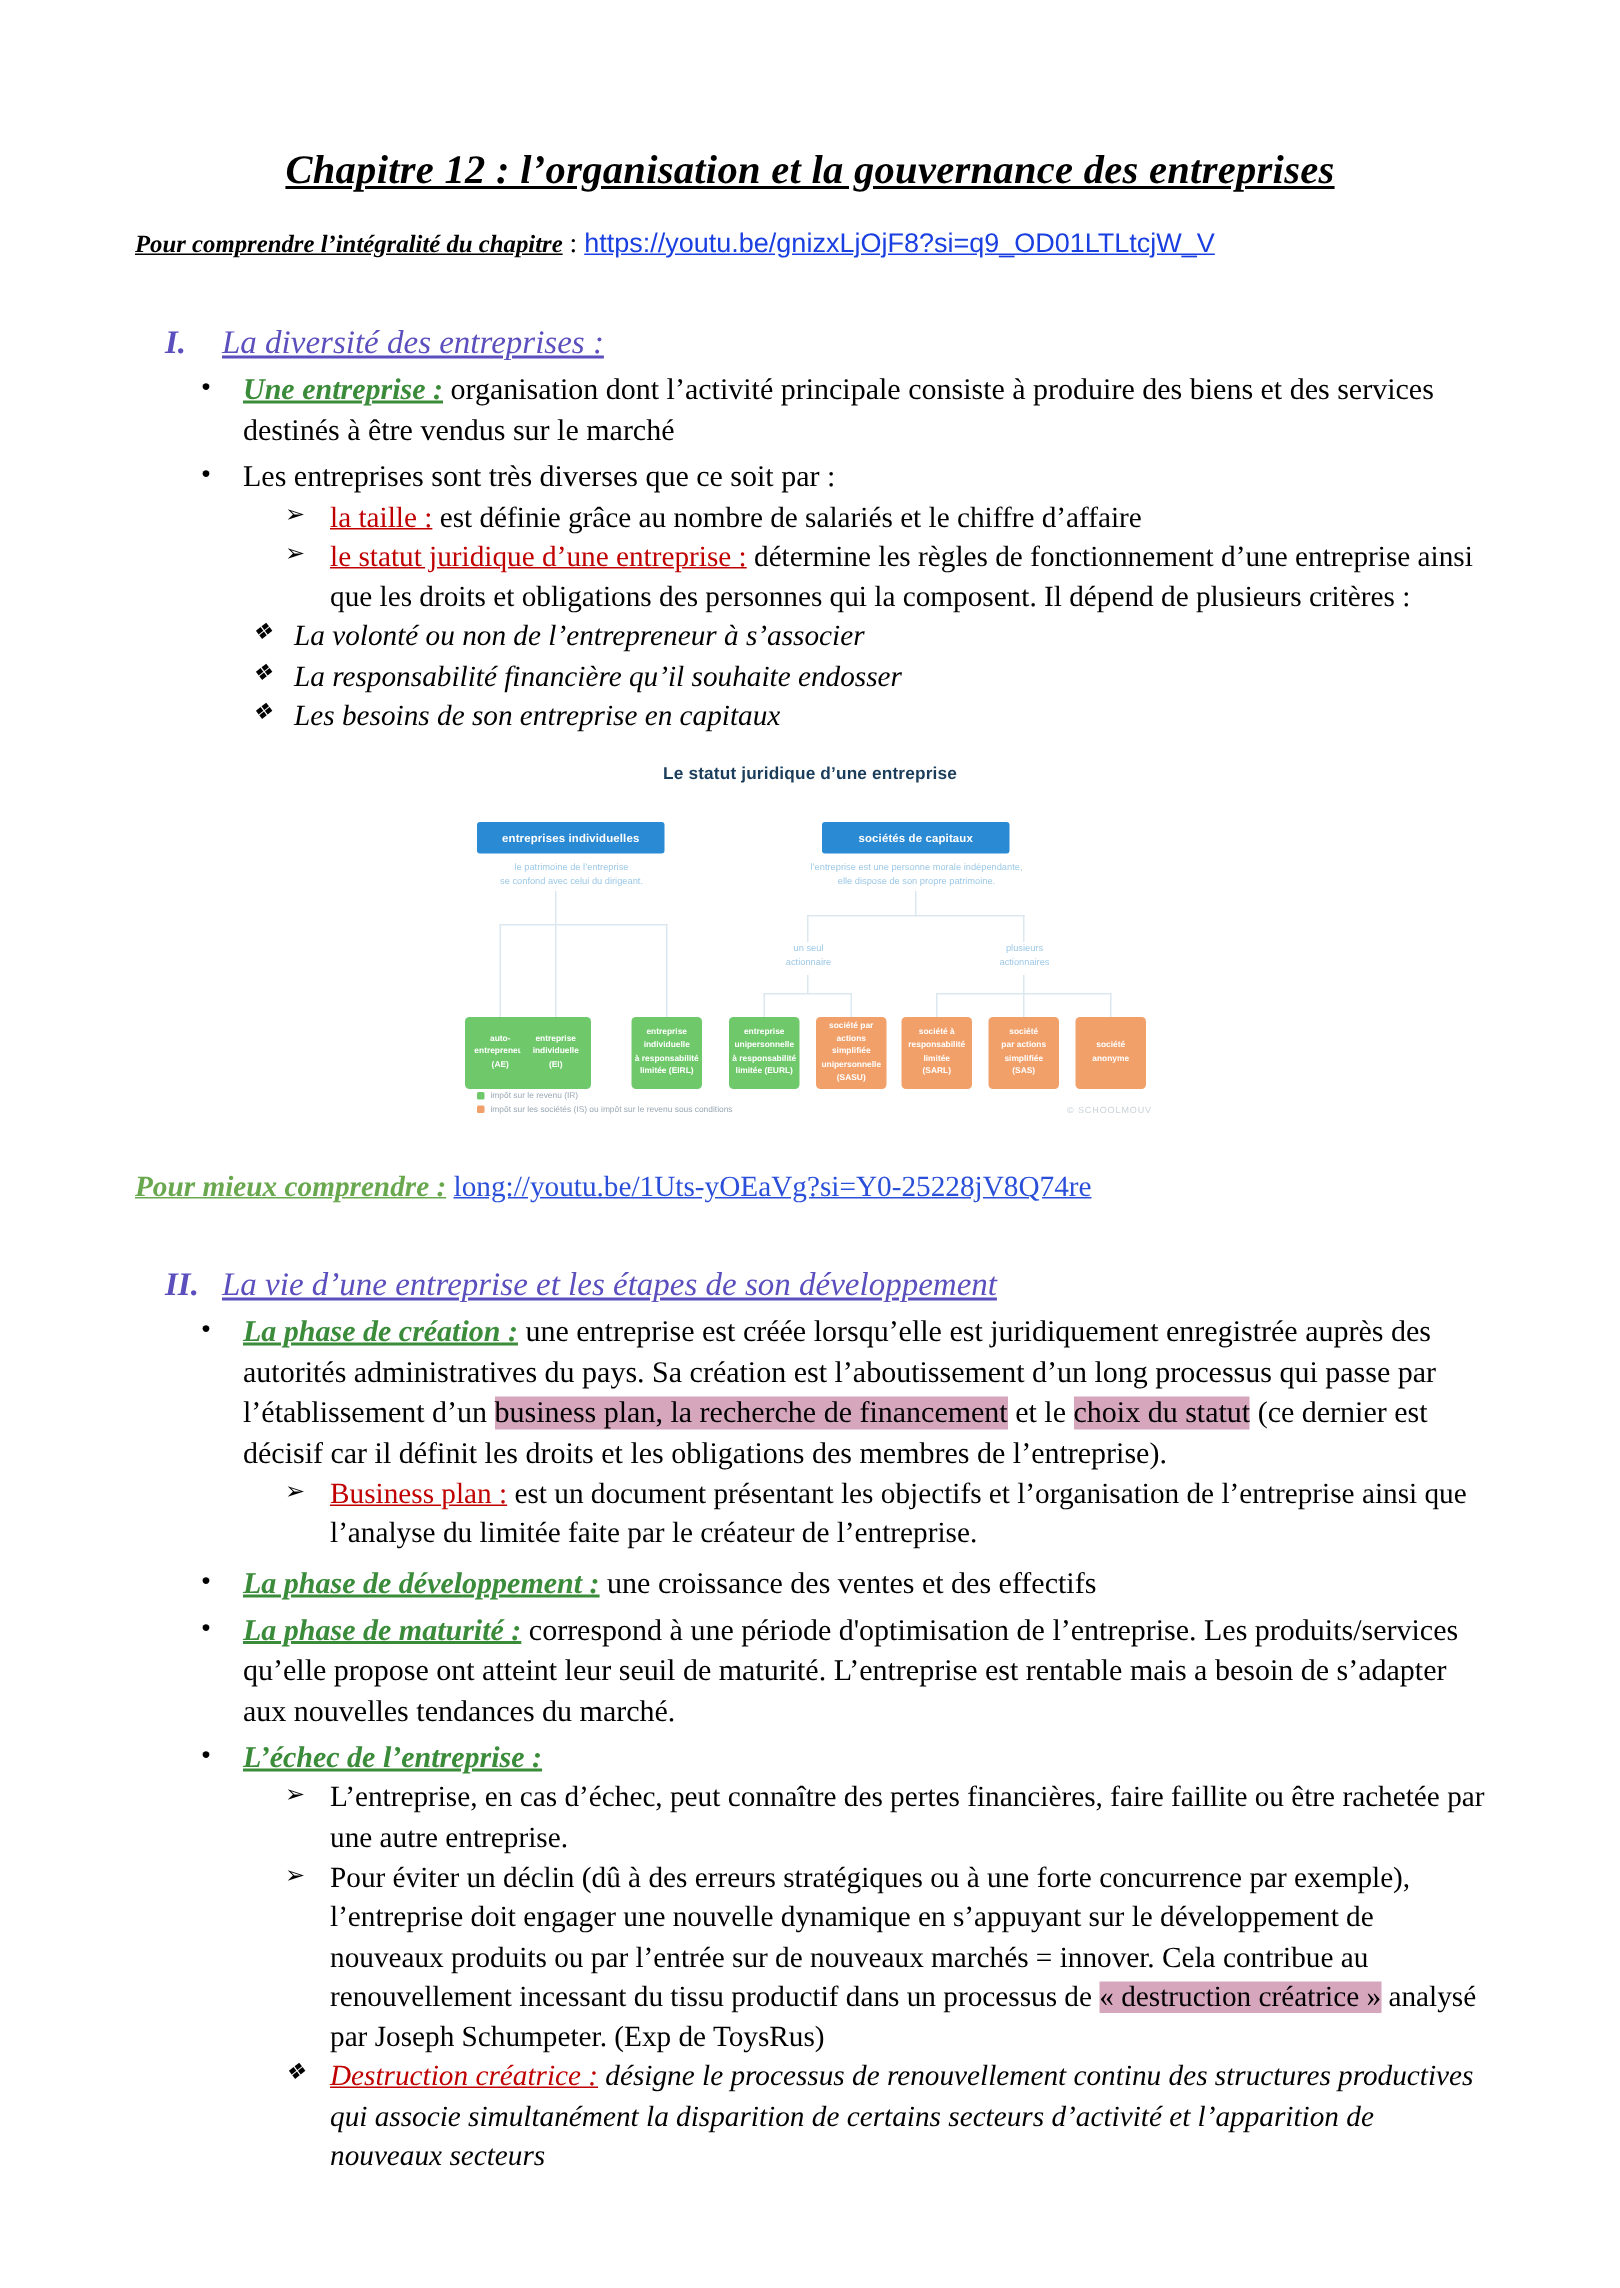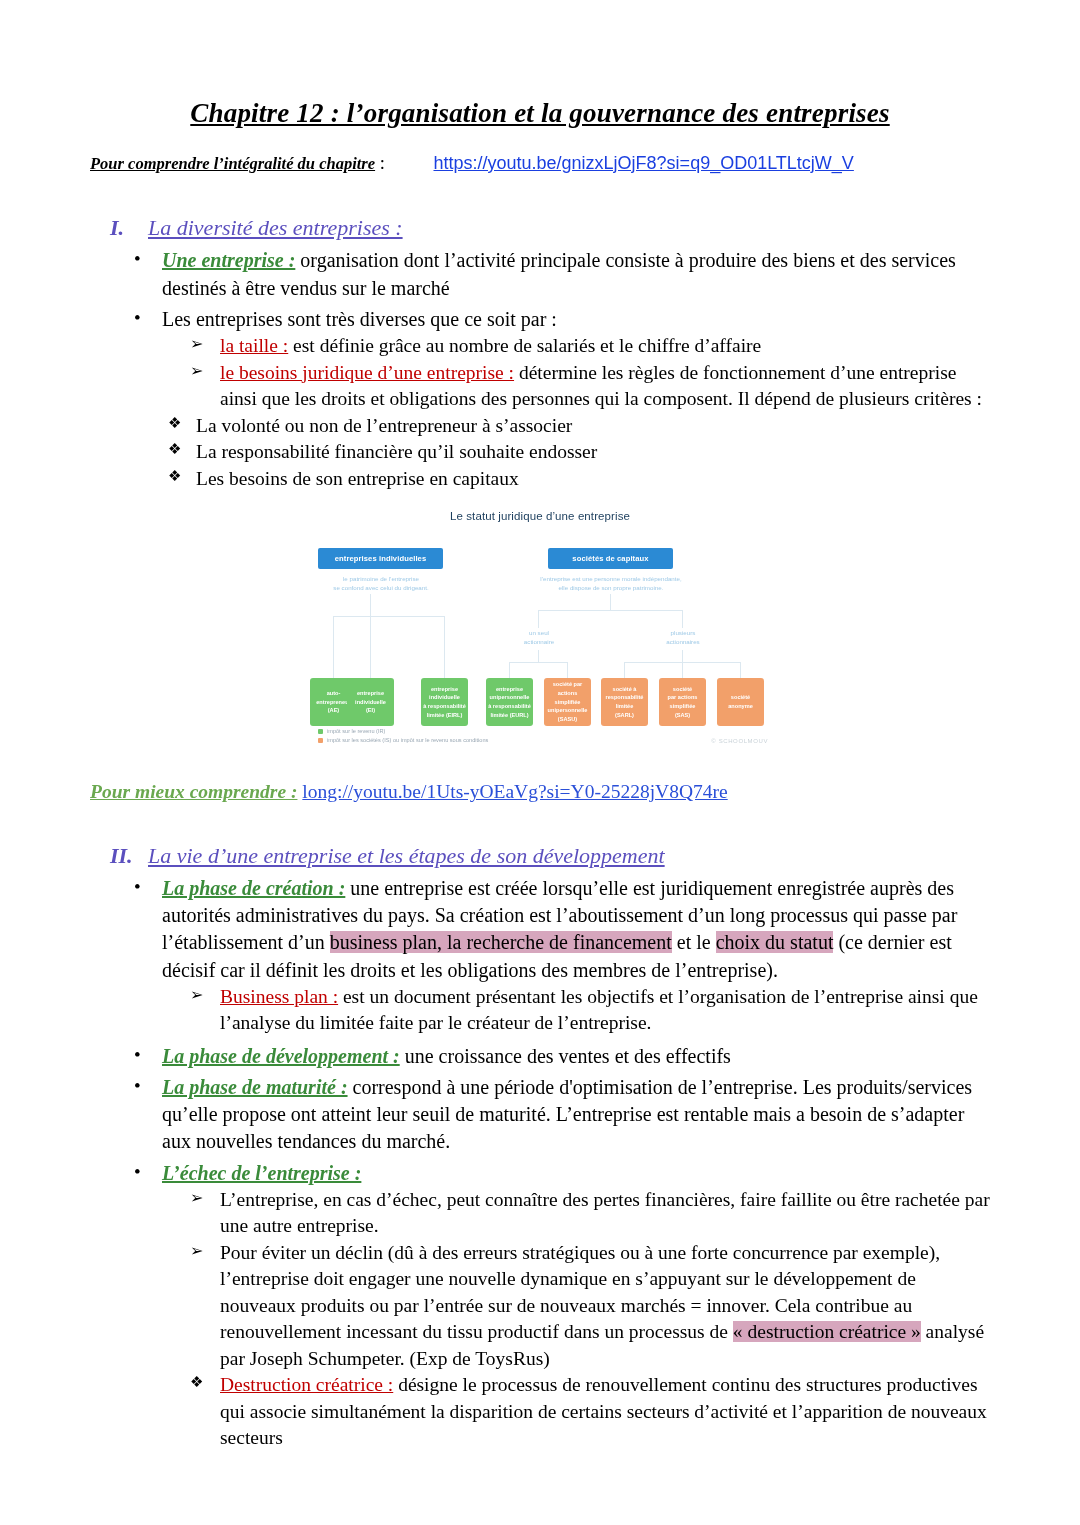--- a/index.html
+++ b/index.html
@@ -42,7 +42,6 @@
     text-decoration:underline;
     font-family:"Liberation Sans", sans-serif;
     font-size:18px;
-    margin-left:44px;
   }
   .link-blue2 {
     color:#2a4fd8;

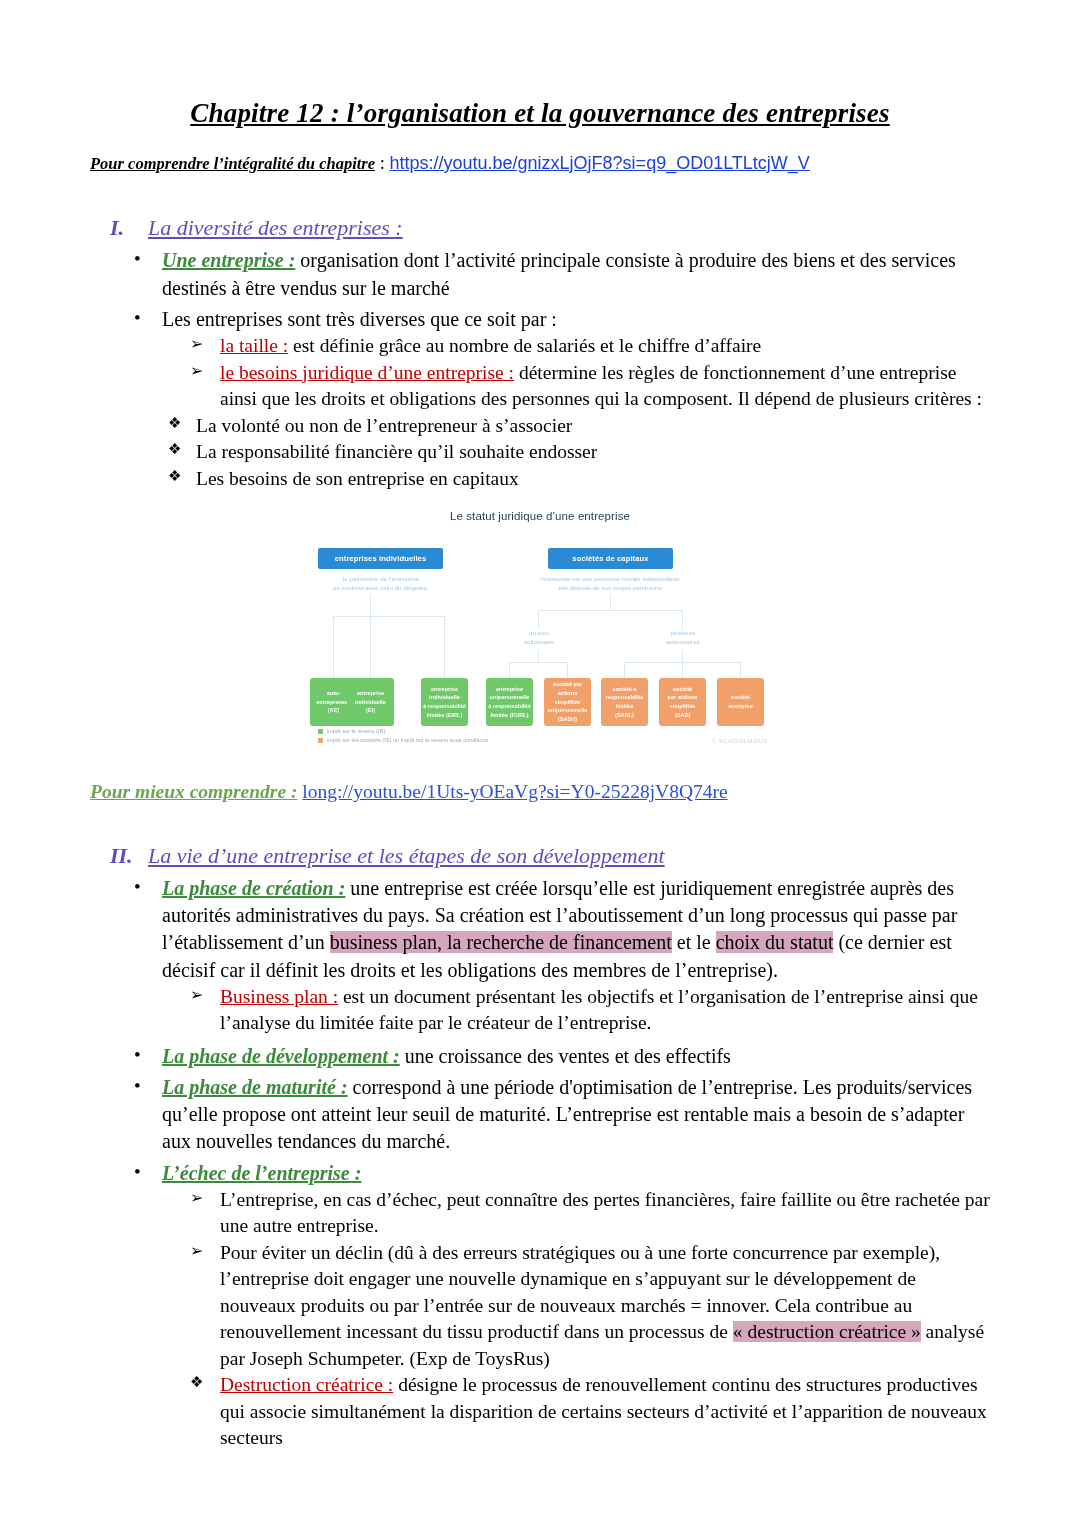--- a/index.html
+++ b/index.html
@@ -228,7 +228,7 @@
       <span class="term-red" data-name="term-la-taille">la taille :</span><span data-name="definition-la-taille"> est définie grâce au nombre de salariés et le chiffre d’affaire</span>
     </li>
     <li data-name="list-item">
-      <span class="term-red" data-name="term-statut-juridique">le besoins juridique d’une entreprise :</span><span data-name="definition-statut-juridique"> détermine les règles de fonctionnement d’une entreprise ainsi que les droits et obligations des personnes qui la composent. Il dépend de plusieurs critères :</span>
+      <span class="term-red" data-name="term-statut-juridique">le statut juridique d’une entreprise :</span><span data-name="definition-statut-juridique"> détermine les règles de fonctionnement d’une entreprise ainsi que les droits et obligations des personnes qui la composent. Il dépend de plusieurs critères :</span>
     </li>
   </ul>
 

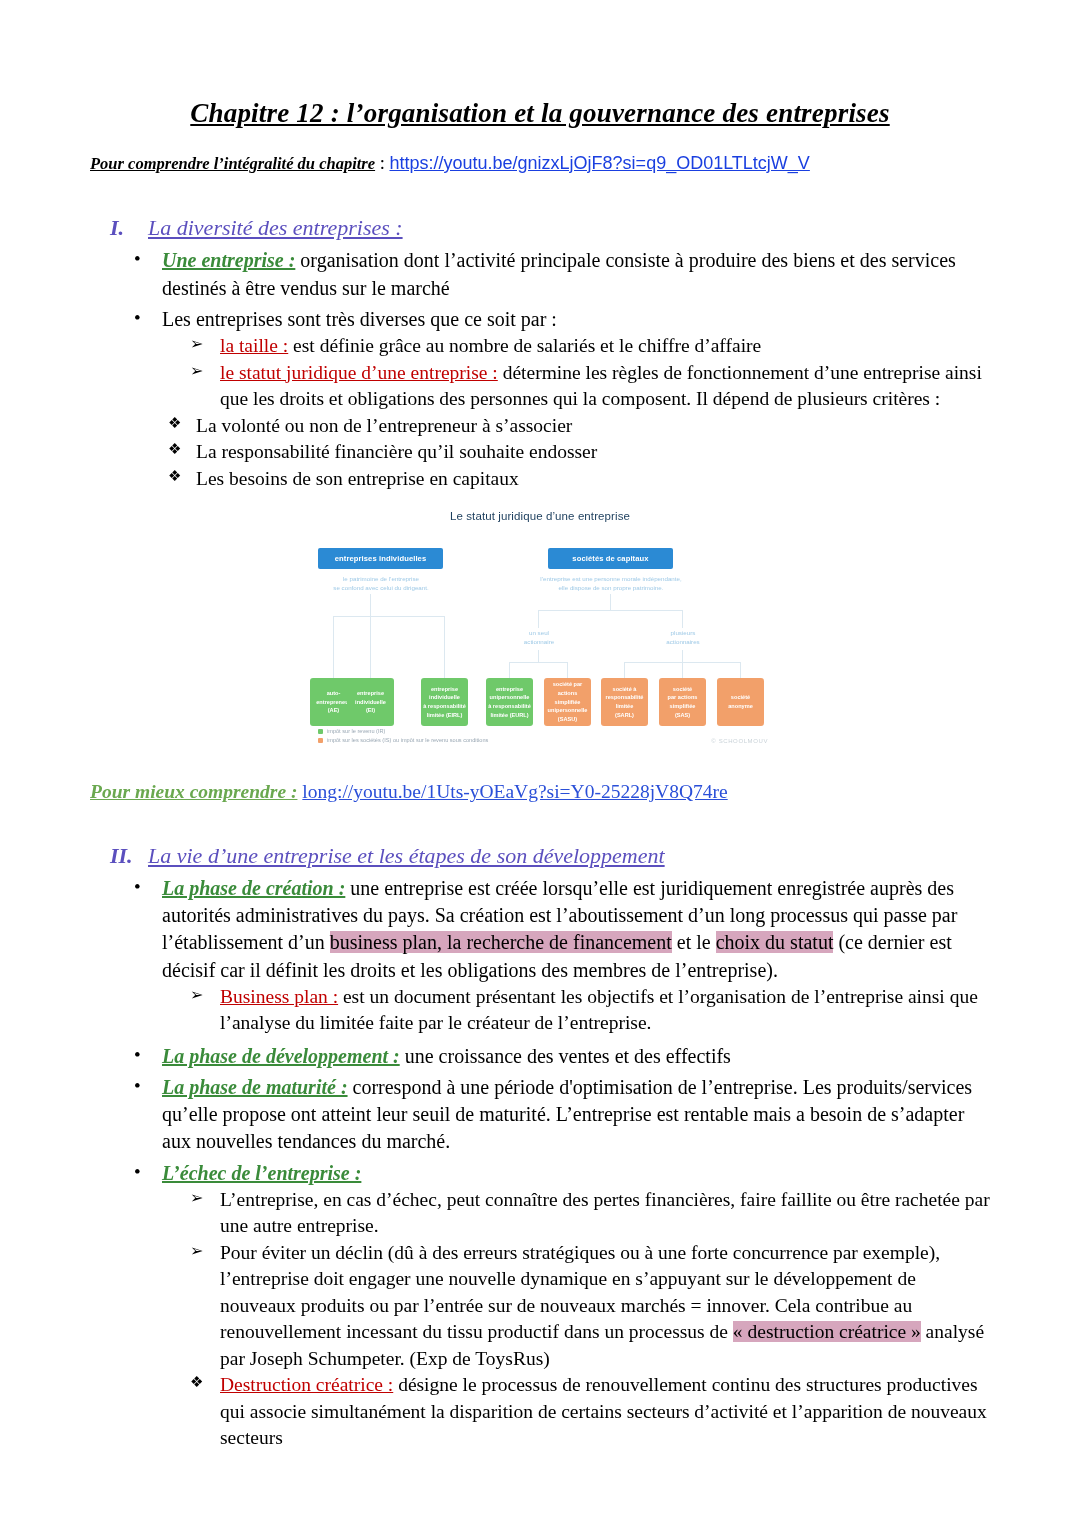--- a/index.html
+++ b/index.html
@@ -102,7 +102,7 @@
     top:0px;
     font-size:16px;
   }
-  ul.lvl3 { list-style:none; margin:0; padding:0; }
+  ul.lvl3 { list-style:none; margin:0; padding:0;font-style:italic; }
   ul.lvl3 > li {
     position:relative;
     padding-left:106px;

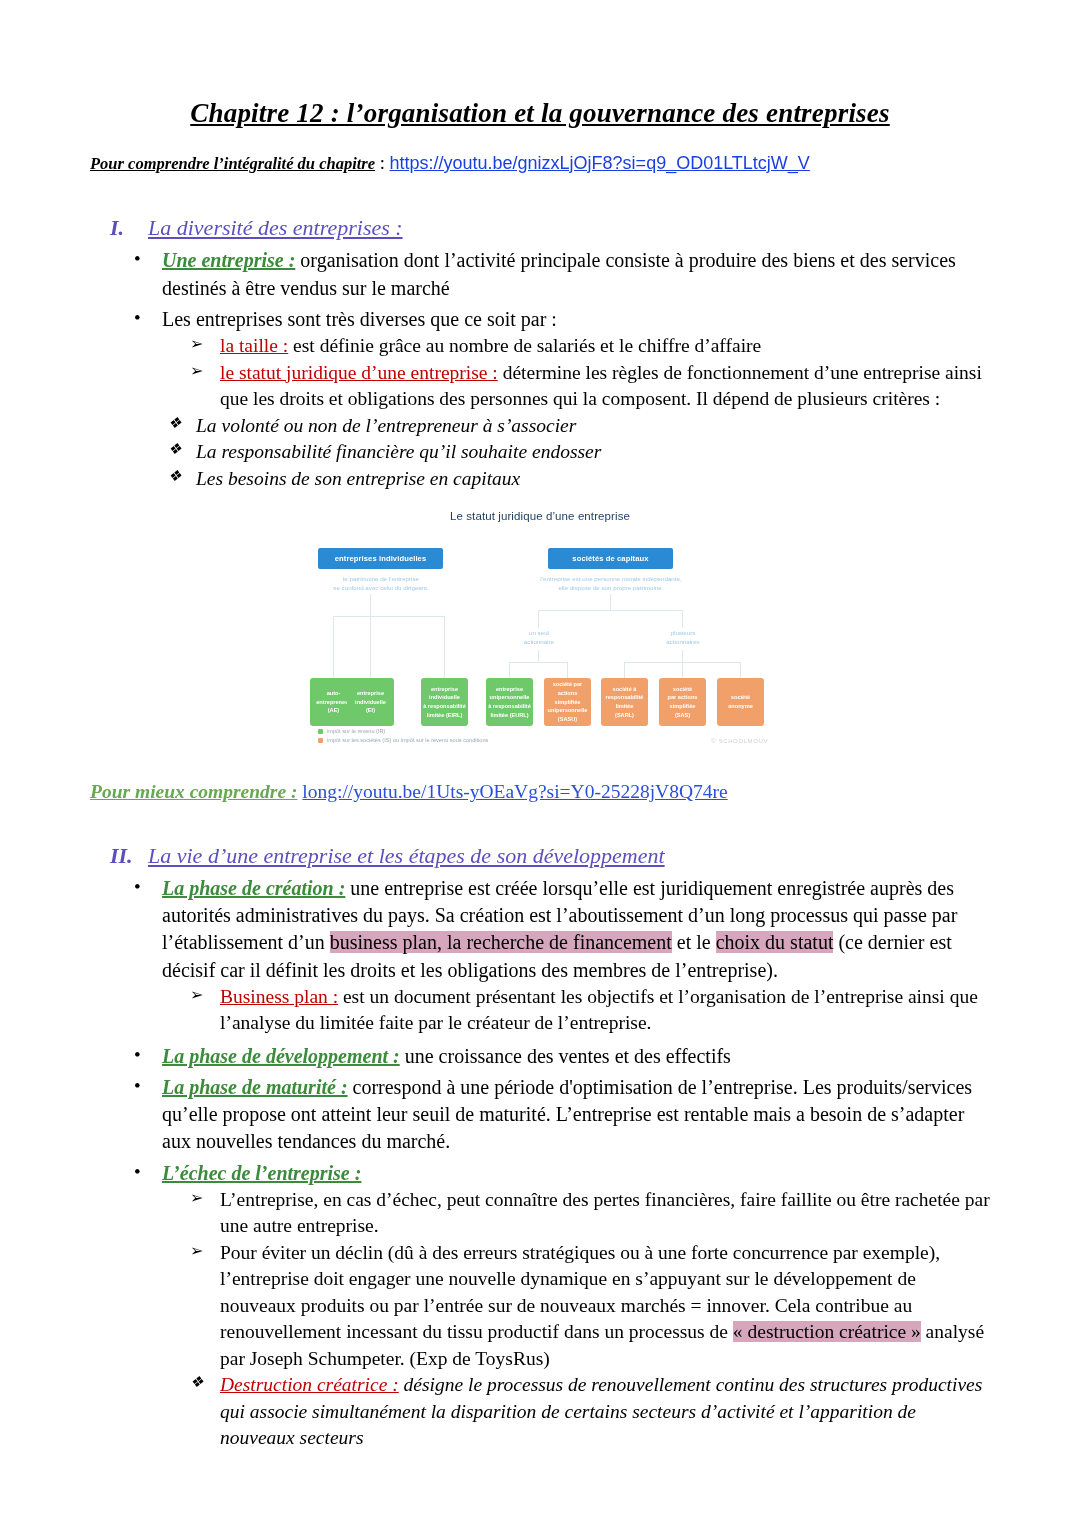--- a/index.html
+++ b/index.html
@@ -141,7 +141,7 @@
     text-align:center;
     color:#1b3d5c;
     font-size:11.5px;
-    font-weight:400;
+    font-weight:700;
     letter-spacing:.1px;
   }
   .dg-head {

